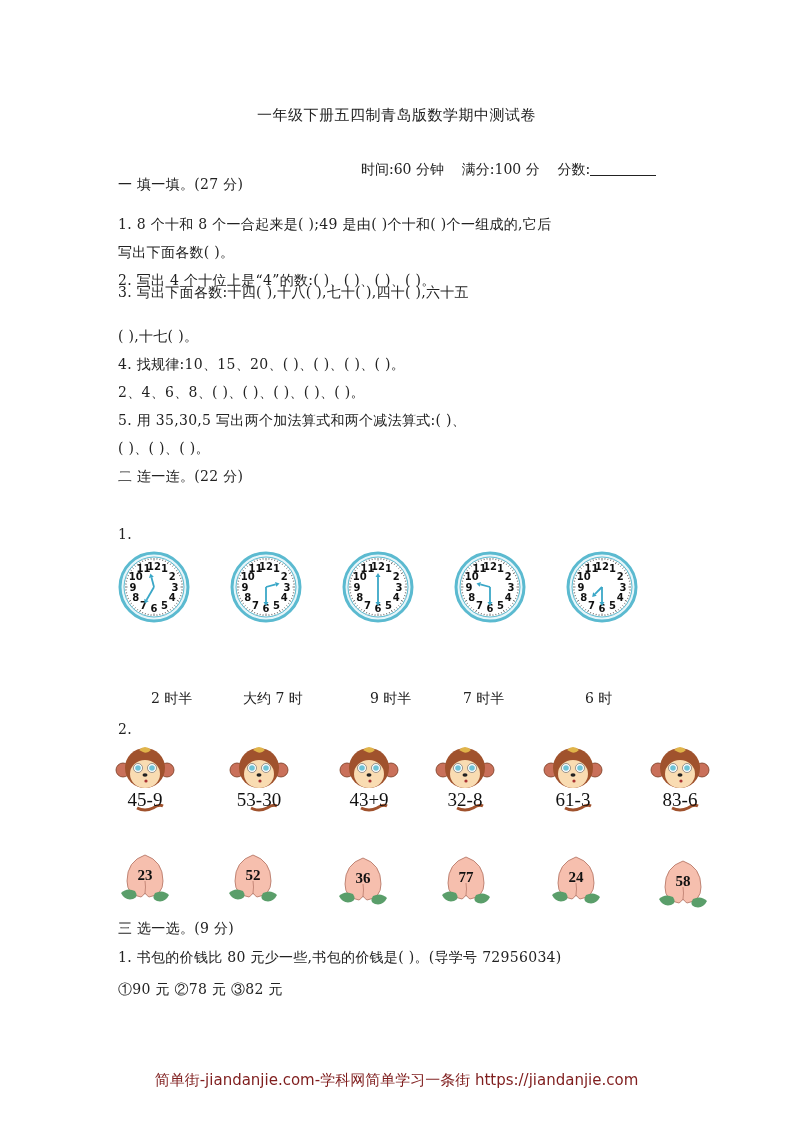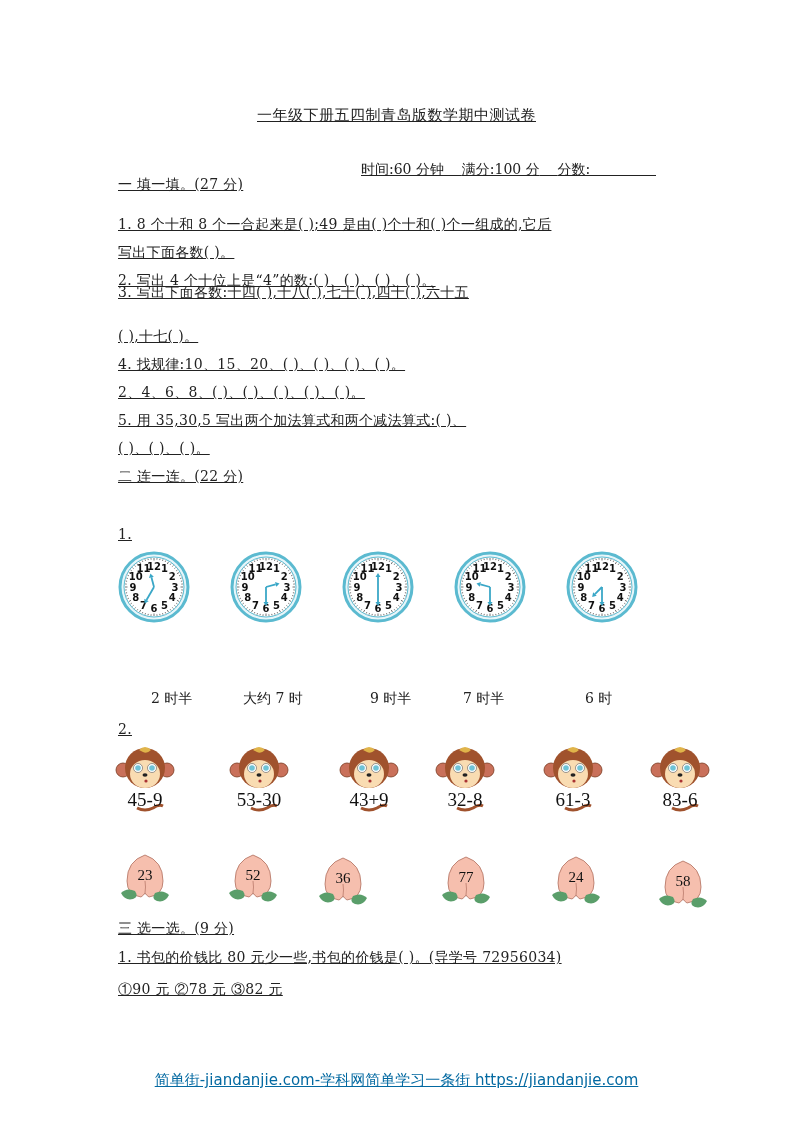--- a/index.html
+++ b/index.html
@@ -8,7 +8,7 @@
     font-family: "DejaVu Serif", "Liberation Serif", serif;
     color: #222; font-size: 14px;
   }
-  .abs { position: absolute; white-space: nowrap; text-decoration: underline; }
+  .abs { position: absolute; white-space: nowrap; }
   .title { left: 0; width: 793px; text-align: center; top: 106px; font-size: 15px; letter-spacing: 0.5px; }
   .meta { left: 361px; top: 161px; font-size: 14px; text-align: center; }
   .meta .blank { display: inline-block; width: 66px; border-bottom: 1.5px solid #222; height: 14px; vertical-align: -2px; }

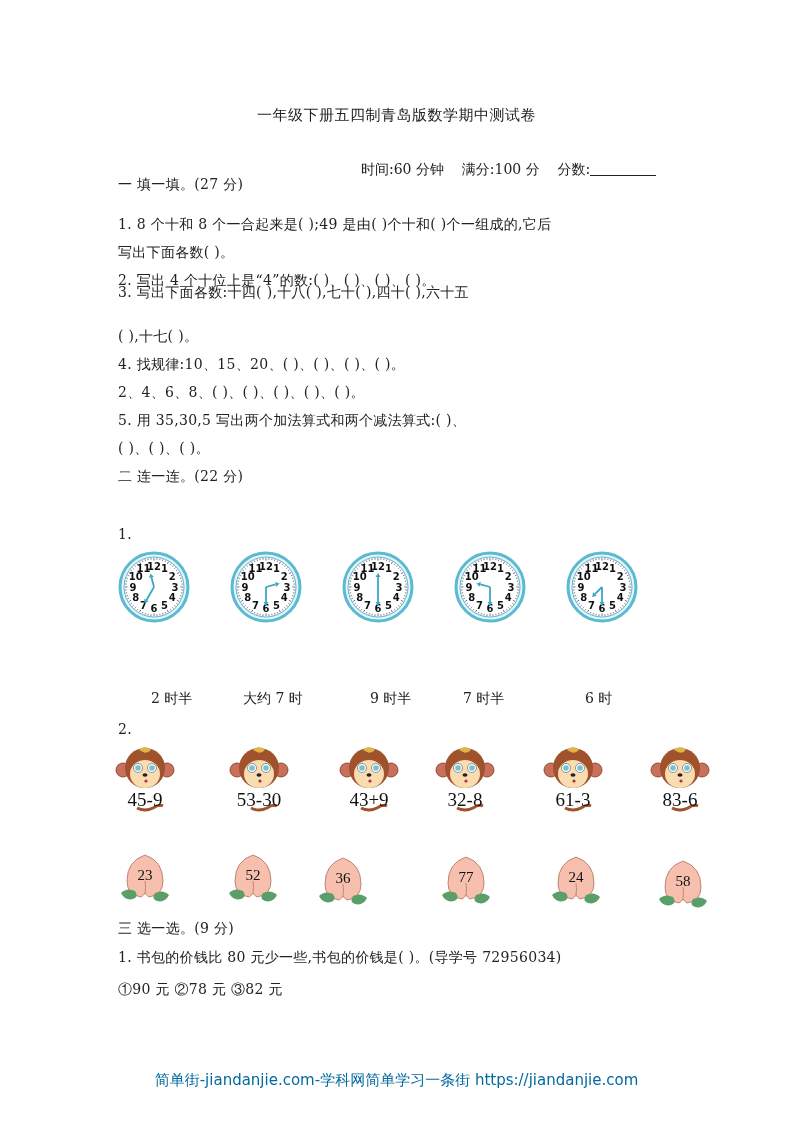--- a/index.html
+++ b/index.html
@@ -18,7 +18,7 @@
   .clock-label { position: absolute; top: 690px; font-size: 14px; }
   .monkey { position: absolute; top: 742px; width: 60px; height: 72px; }
   .monkey .expr { position: absolute; left: 0; width: 60px; top: 47px; text-align: center; font-size: 19px; font-family: "Liberation Serif", serif; color: #111; }
-  .peach { position: absolute; width: 52px; height: 50px; }
+  .peach { position: absolute; width: 52px; height: 50px; font-weight: bold; }
   .peach .num { position: absolute; left: 0; width: 52px; top: 14px; text-align: center; font-size: 15px; font-family: "Liberation Serif", serif; color: #111; }
   .footer { left: 0; width: 793px; text-align: center; top: 1071px; font-family: "DejaVu Sans", sans-serif; font-size: 15px; color: #0369a1; }
 </style>

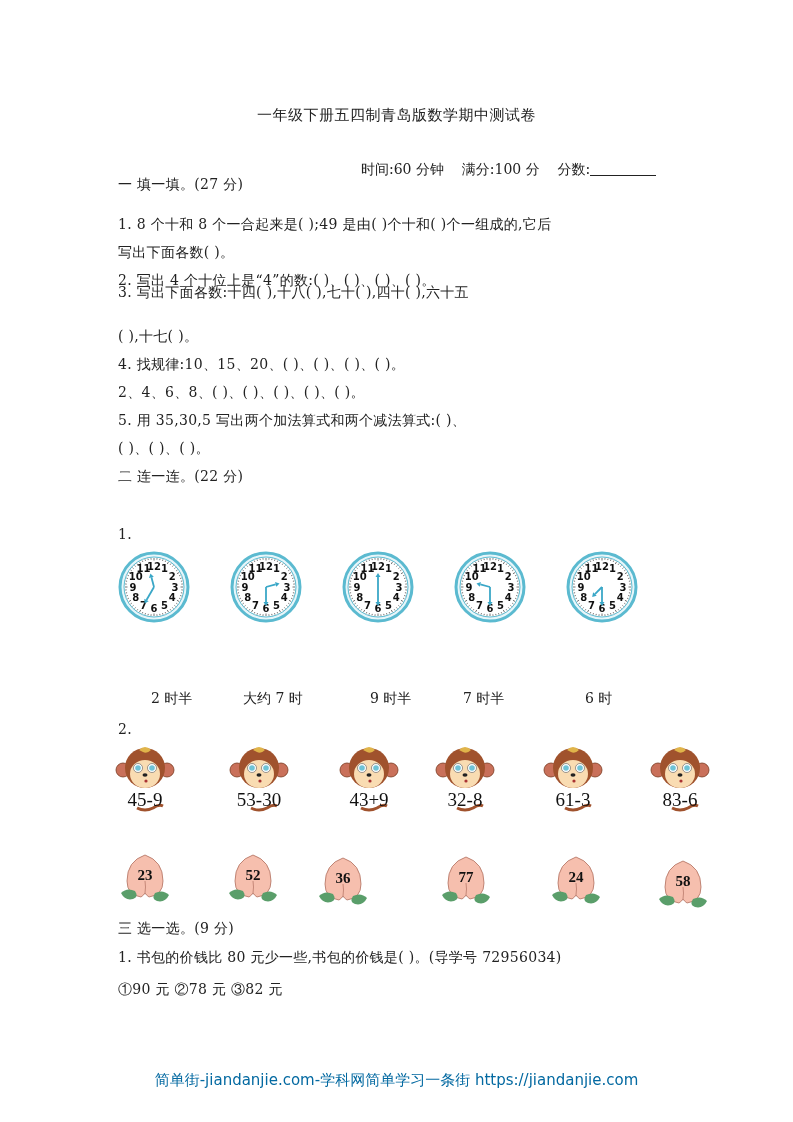--- a/index.html
+++ b/index.html
@@ -579,7 +579,7 @@
   </svg></div>
     <div class="num">52</div>
   </div>
-<div class="peach" style="left:317px;top:856px">
+<div class="peach" style="left:337px;top:856px">
     <div class="shape" style="position: absolute; left: 0px; top: 0px;"><svg width="52" height="50" viewBox="0 0 52 50">
     <path d="M26 2 Q44 8 44 28 Q44 42 30 44 Q27 42 26 40 Q25 42 22 44 Q8 42 8 28 Q8 8 26 2 Z" fill="#f6bfae" stroke="#b07060" stroke-width="0.8"></path>
     <path d="M26 40 Q27 34 26 28" stroke="#b07060" stroke-width="0.7" fill="none"></path>

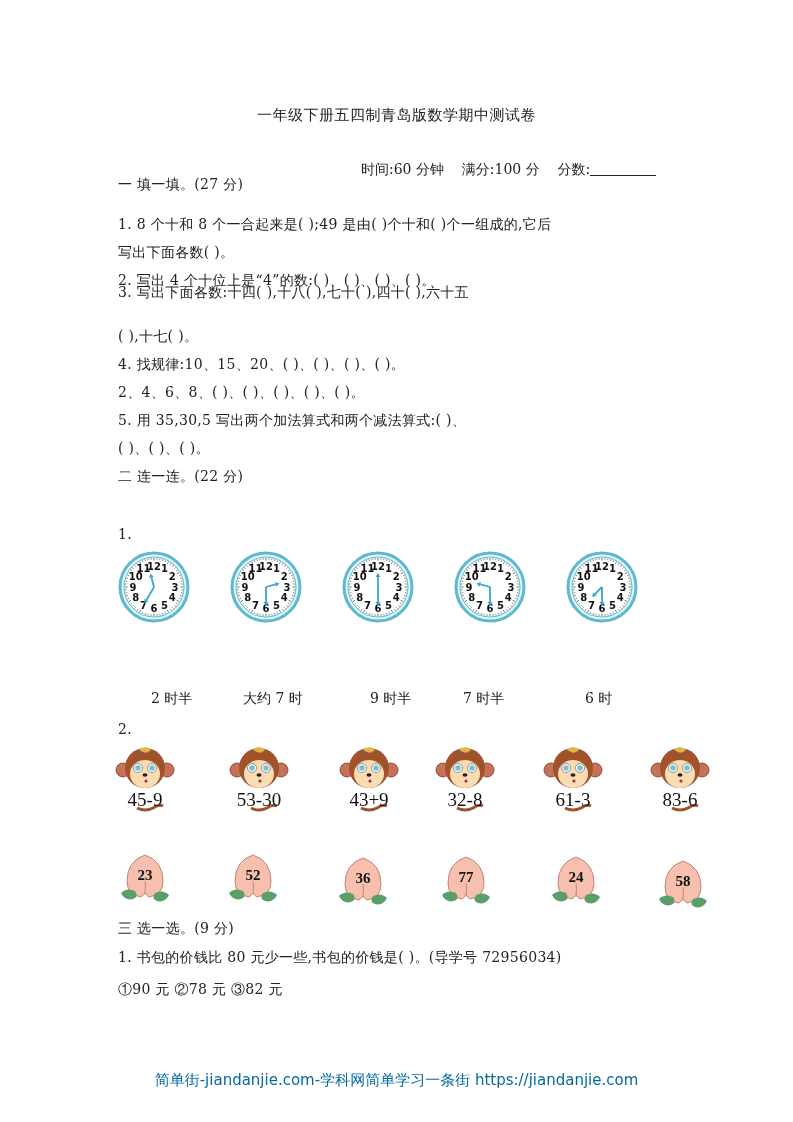--- a/index.html
+++ b/index.html
@@ -20,7 +20,7 @@
   .monkey .expr { position: absolute; left: 0; width: 60px; top: 47px; text-align: center; font-size: 19px; font-family: "Liberation Serif", serif; color: #111; }
   .peach { position: absolute; width: 52px; height: 50px; font-weight: bold; }
   .peach .num { position: absolute; left: 0; width: 52px; top: 14px; text-align: center; font-size: 15px; font-family: "Liberation Serif", serif; color: #111; }
-  .footer { left: 0; width: 793px; text-align: center; top: 1071px; font-family: "DejaVu Sans", sans-serif; font-size: 15px; color: #0369a1; }
+  .footer { left: 0; width: 793px; text-align: center; top: 1071px; font-family: "DejaVu Sans", sans-serif; font-size: 15px; color: #7f1d1d; }
 </style>
 </head>
 <body>

